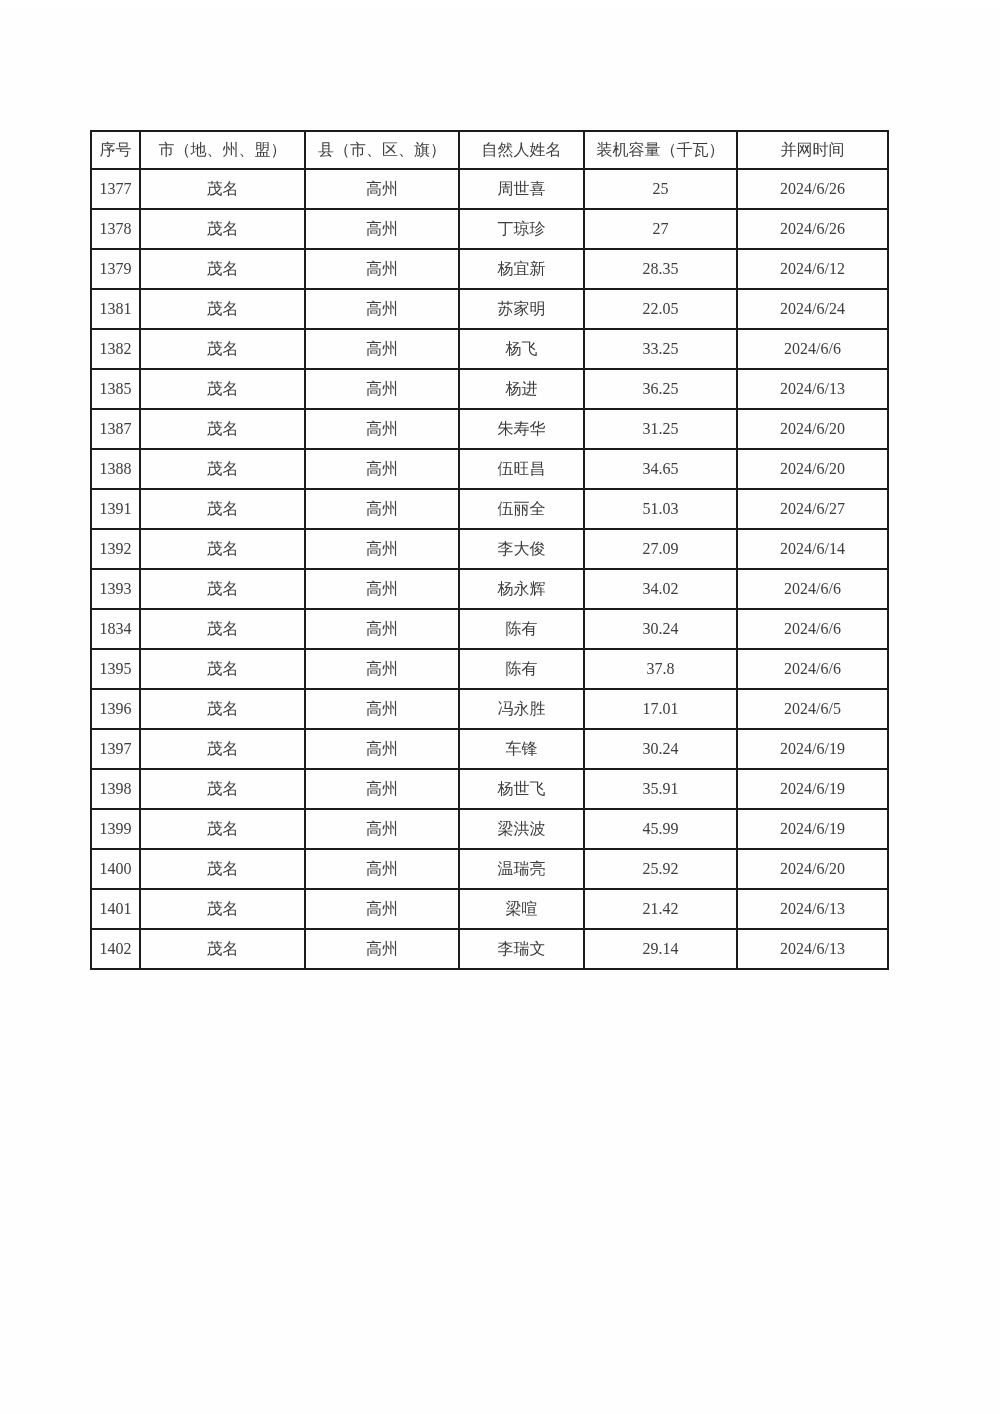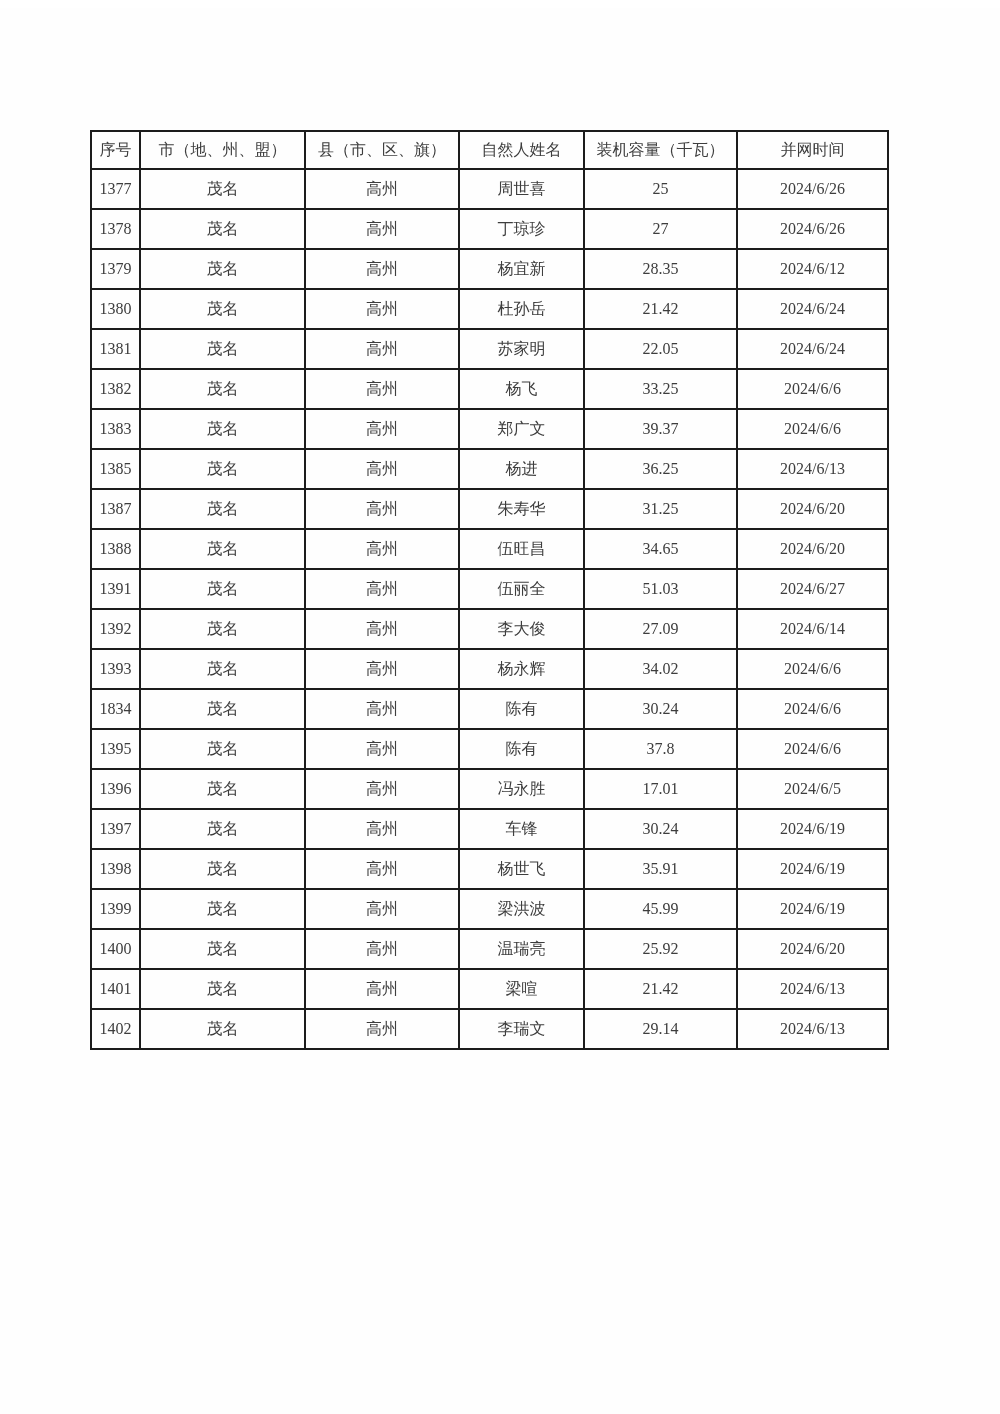--- a/index.html
+++ b/index.html
@@ -98,14 +98,6 @@
           <td>2024/6/12</td>
         </tr>
         <tr>
-          <td>1380</td>
-          <td>茂名</td>
-          <td>高州</td>
-          <td>杜孙岳</td>
-          <td>21.42</td>
-          <td>2024/6/24</td>
-        </tr>
-        <tr>
           <td>1381</td>
           <td>茂名</td>
           <td>高州</td>

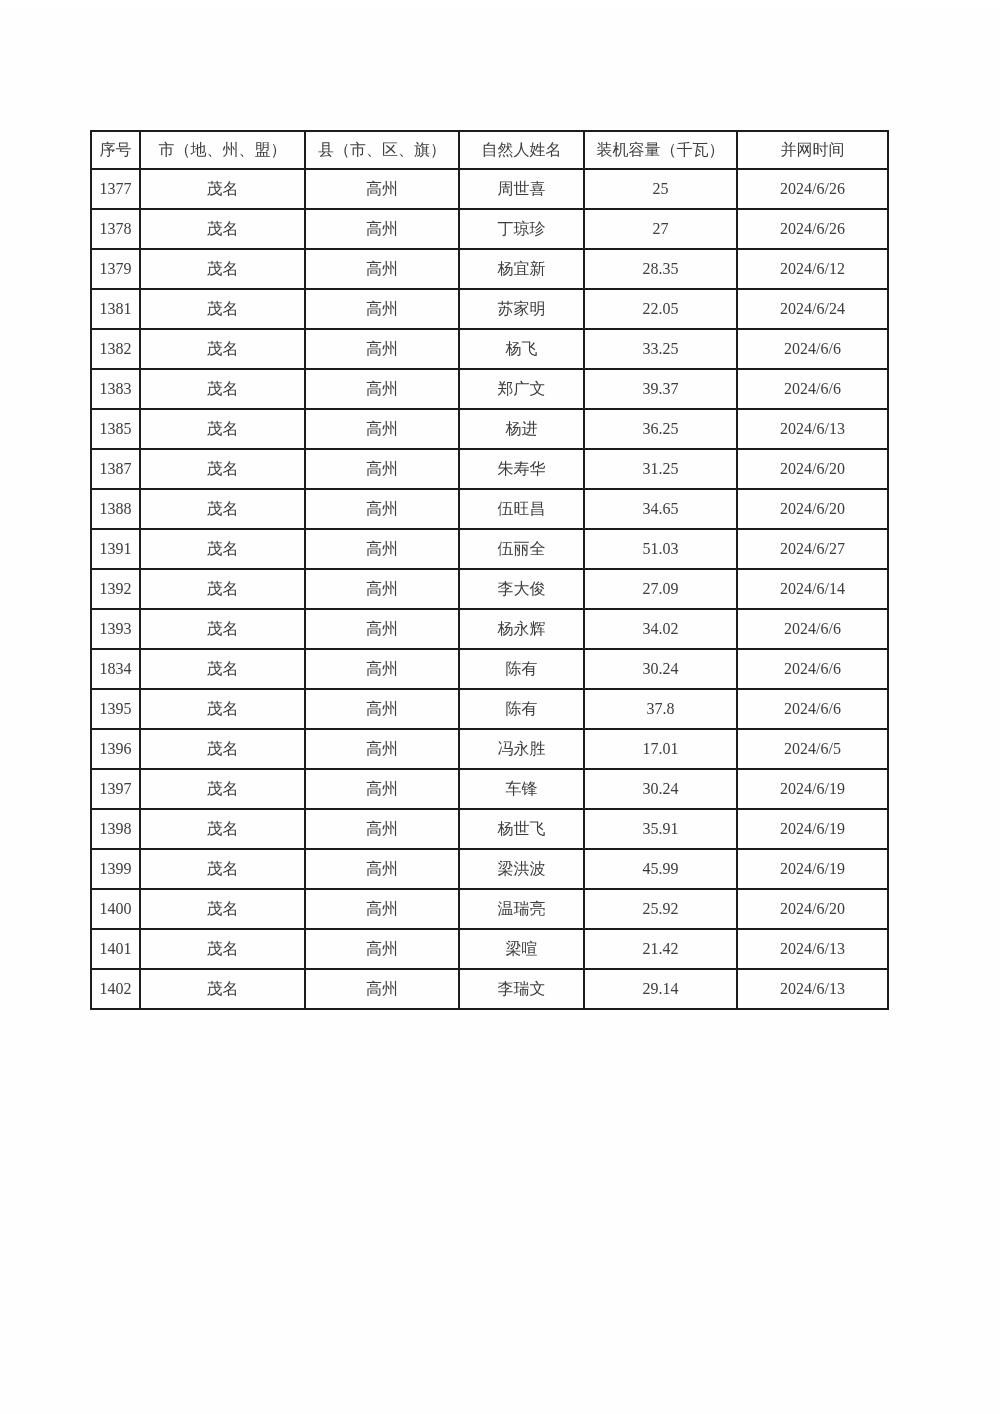--- a/index.html
+++ b/index.html
@@ -114,14 +114,6 @@
           <td>2024/6/6</td>
         </tr>
         <tr>
-          <td>1383</td>
-          <td>茂名</td>
-          <td>高州</td>
-          <td>郑广文</td>
-          <td>39.37</td>
-          <td>2024/6/6</td>
-        </tr>
-        <tr>
           <td>1385</td>
           <td>茂名</td>
           <td>高州</td>

